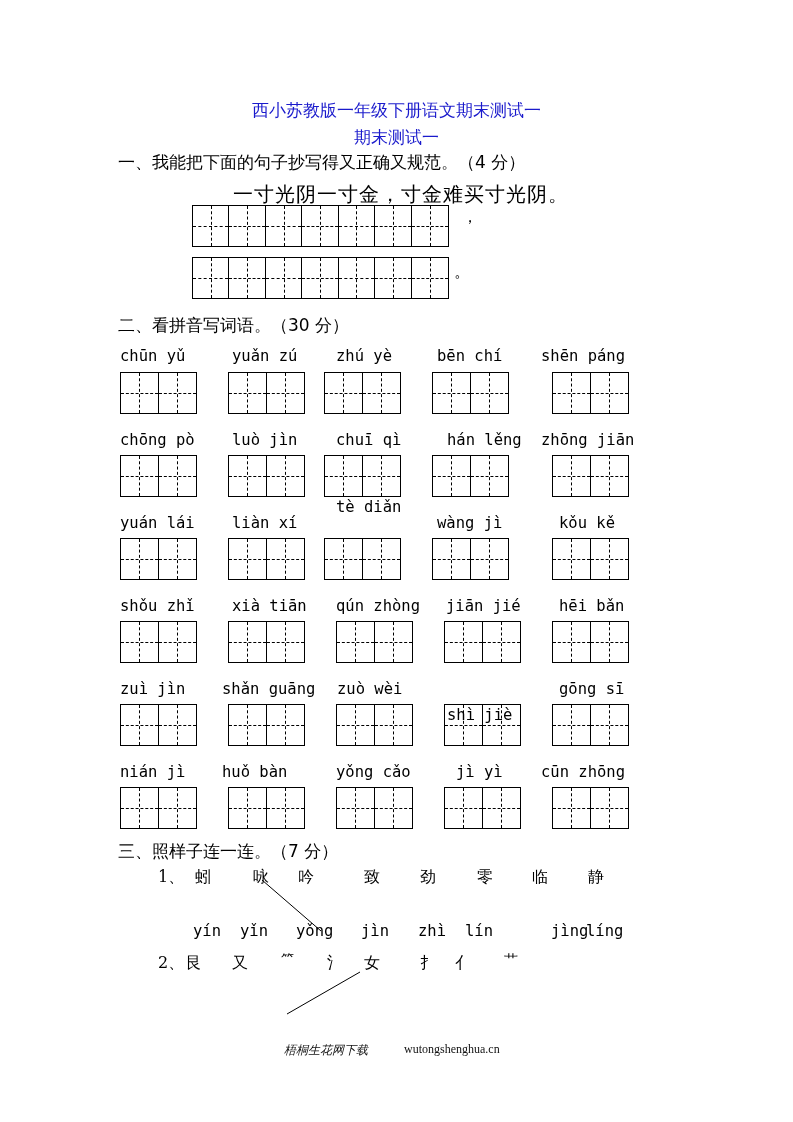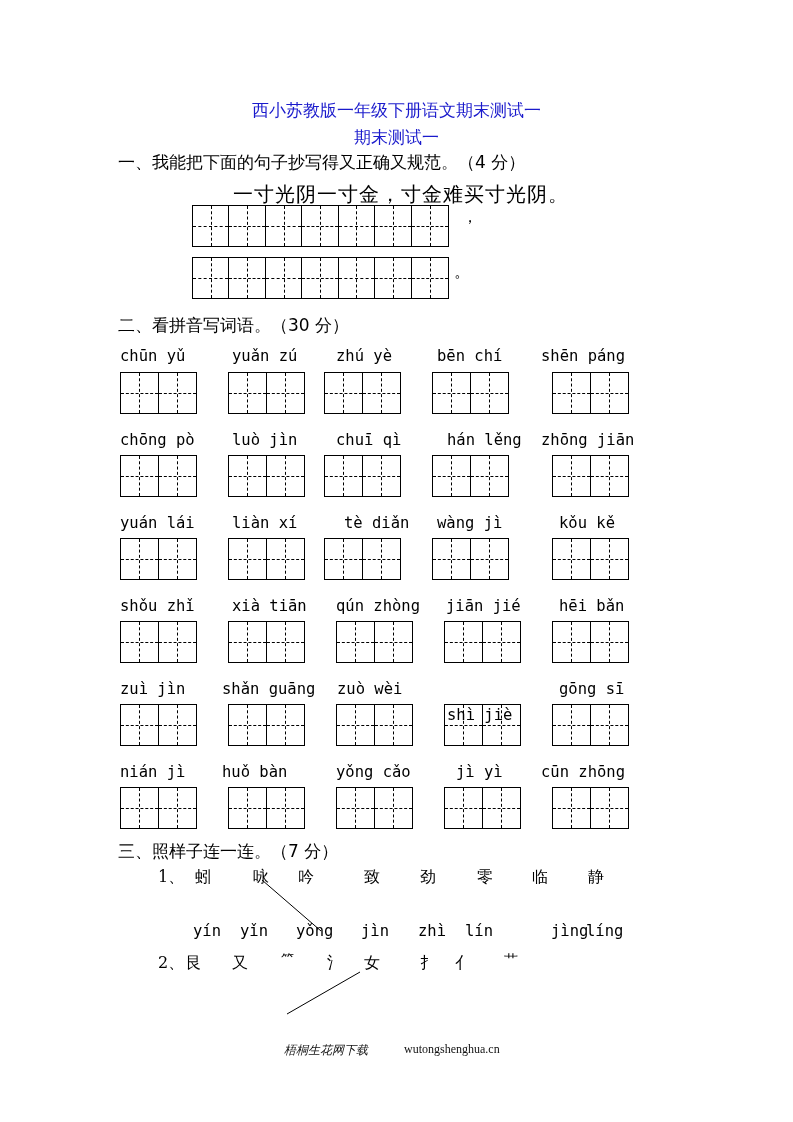--- a/index.html
+++ b/index.html
@@ -115,7 +115,7 @@
     <div class="cell" style="width:50%"></div>
     <div class="cell" style="width:50%"></div>
   </div>
-<div class="abs pinyin" style="left:336px; top:514px;margin-left:8px;">tè  diǎn</div>
+<div class="abs pinyin" style="left:336px; top:498px;">tè  diǎn</div>
 <div class="grid" style="left:324px; top:538px; width:77px; height:42px;">
     <div class="cell" style="width:50%"></div>
     <div class="cell" style="width:50%"></div>

